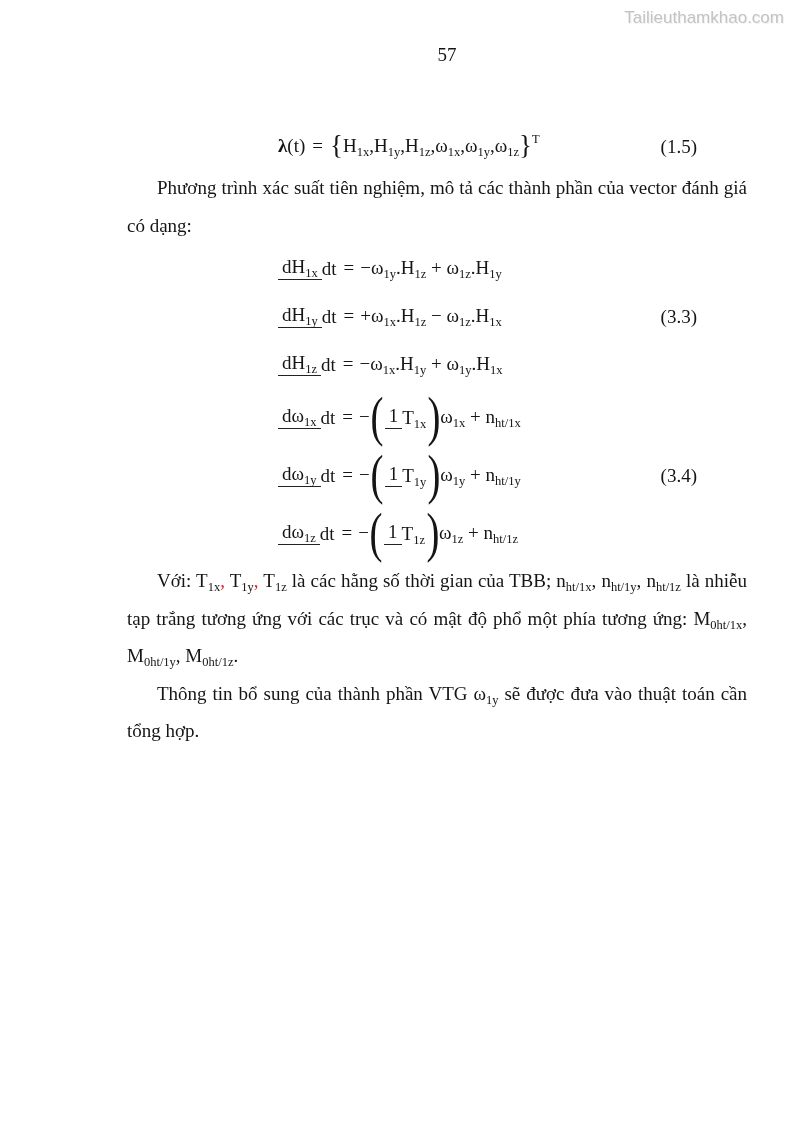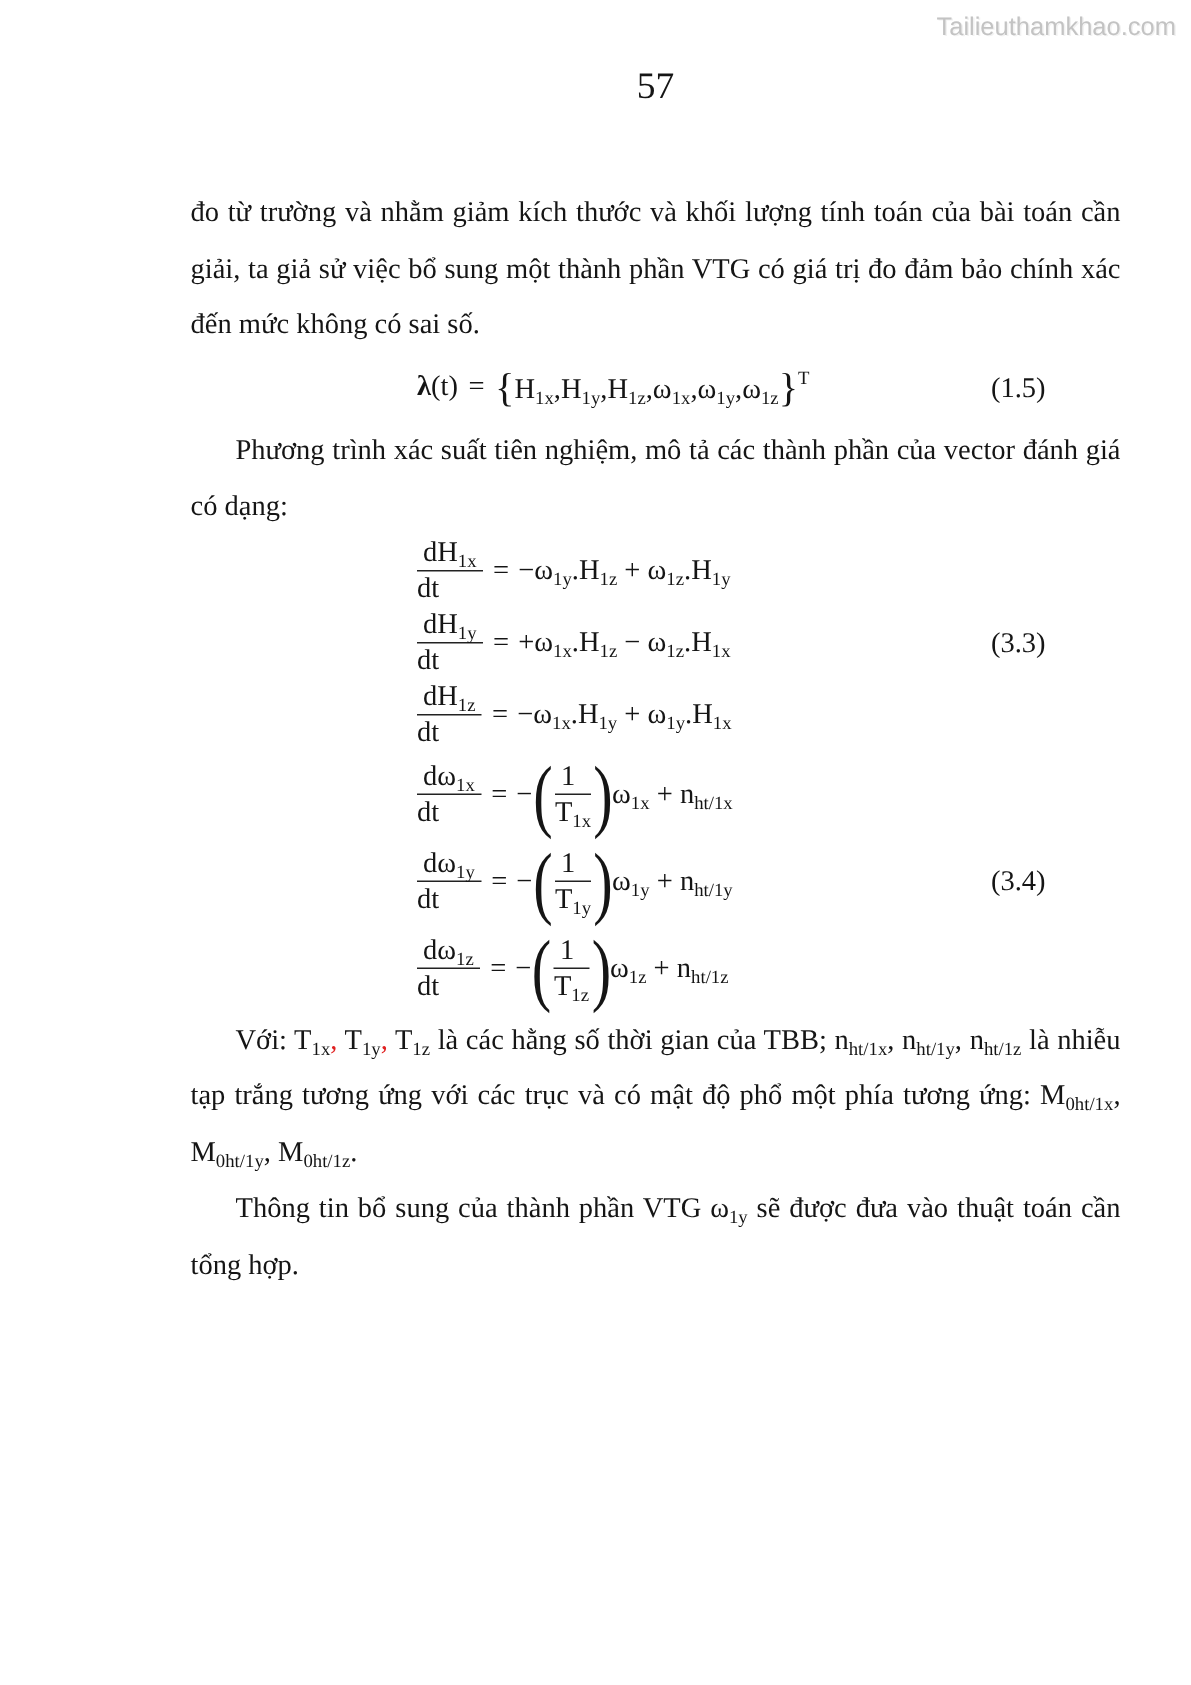--- a/index.html
+++ b/index.html
@@ -19,8 +19,8 @@
     text-shadow: 1px 1px 0 #f2f2f2;
   }
   .page-number {
-    position: absolute; top: 44px; left: 127px; width: 620px;
-    text-align: center; font-size: 25px;
+    position: absolute; top: 44px; left: 137px; width: 620px;
+    text-align: center; font-size: 19px;
   }
   .content {
     position: absolute; top: 123px; left: 127px; width: 620px;

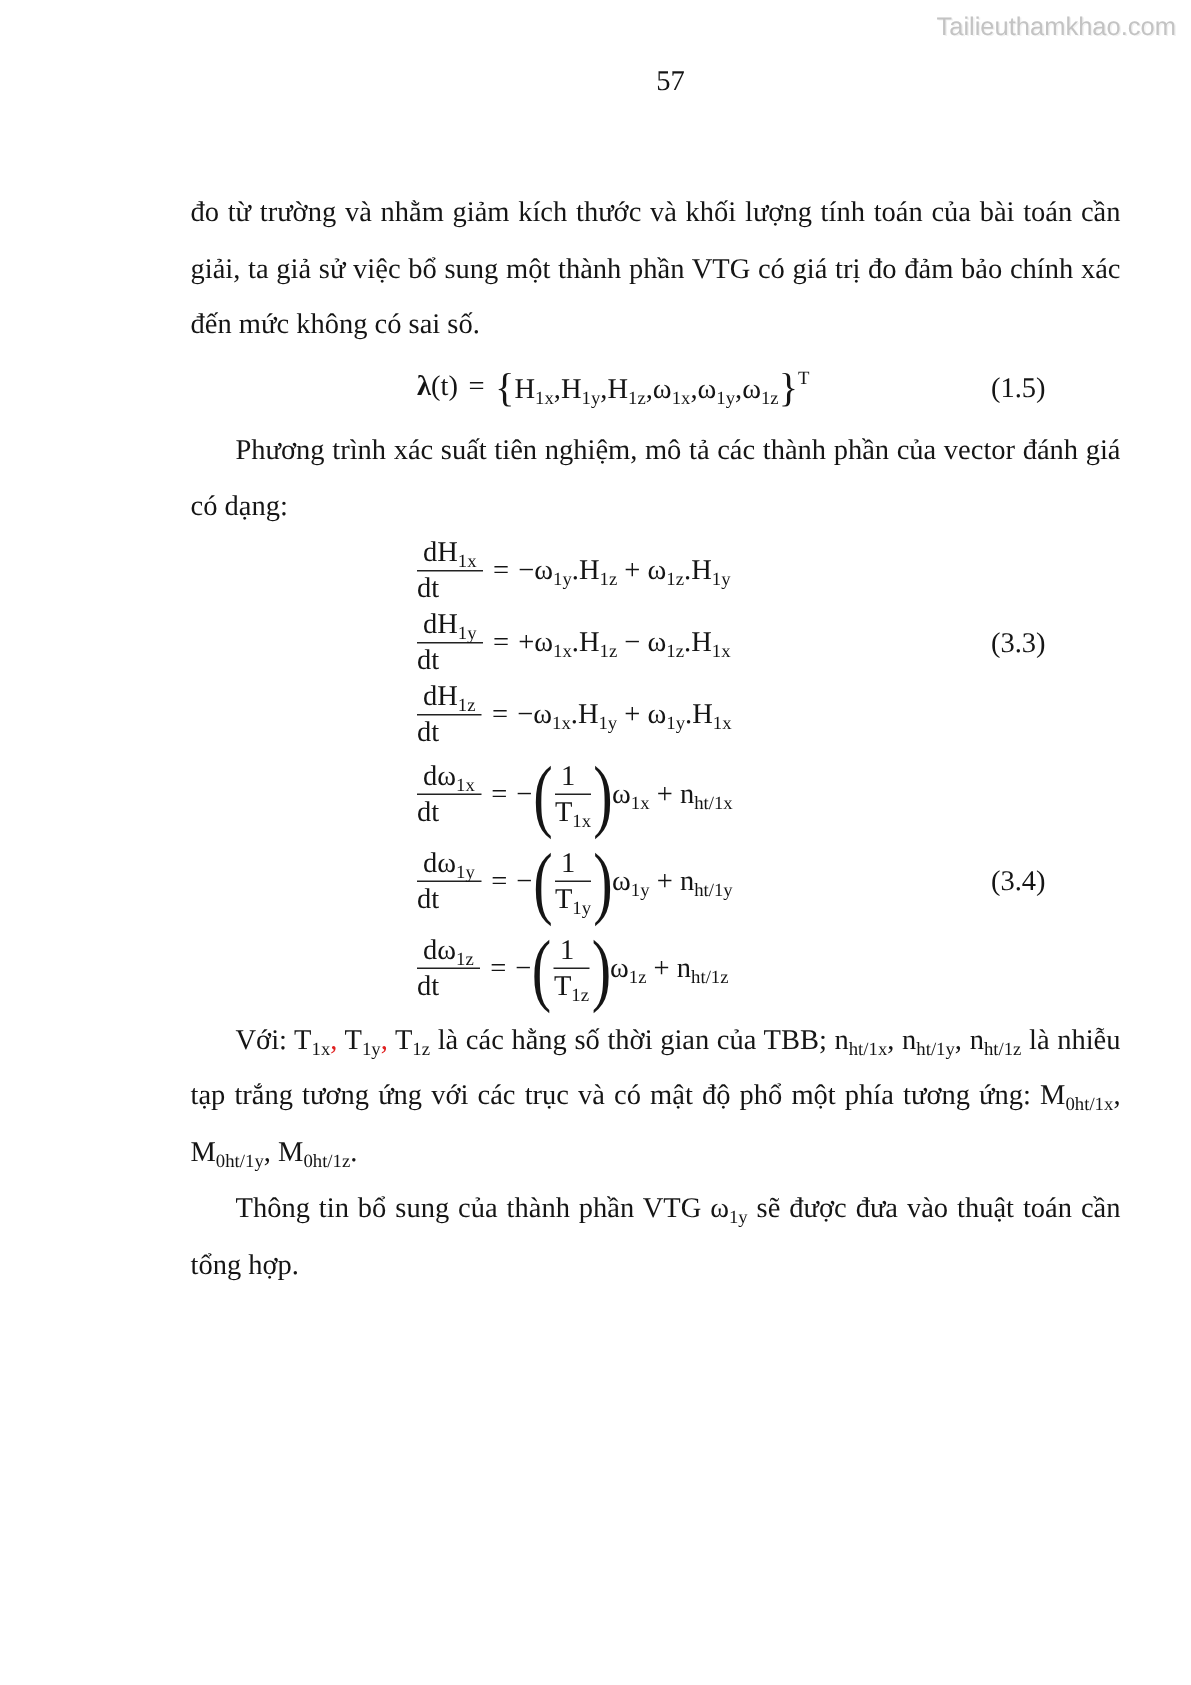--- a/index.html
+++ b/index.html
@@ -65,7 +65,6 @@
 
   <div class="content">
 
-    <p class="para no-indent">đo từ trường và nhằm giảm kích thước và khối lượng tính toán của bài toán cần giải, ta giả sử việc bổ sung một thành phần VTG có giá trị đo đảm bảo chính xác đến mức không có sai số.</p>
 
 
     <div class="eq-wrap">

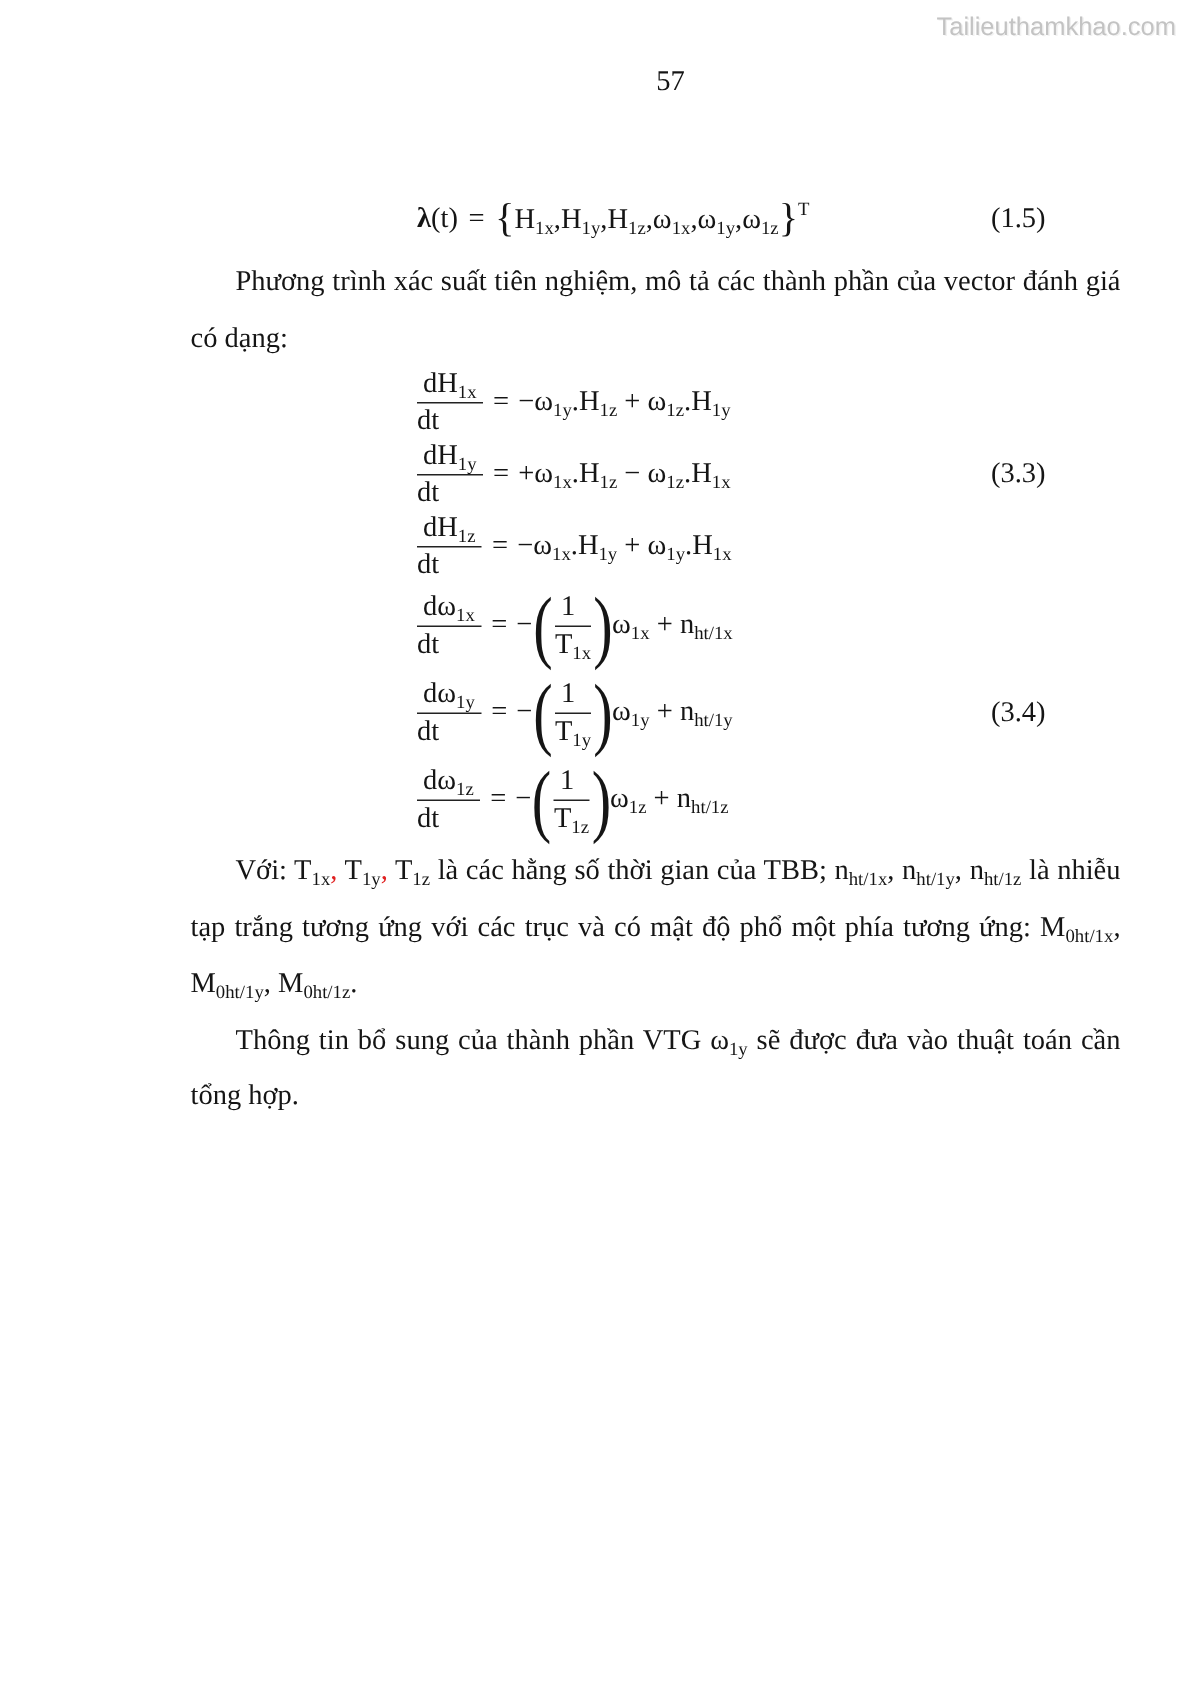--- a/index.html
+++ b/index.html
@@ -43,7 +43,7 @@
   .eq-col { display: flex; flex-direction: column; align-items: flex-start; padding-left: 151px; }
   .eq-row { display: flex; align-items: center; height: 48px; line-height: 1.12; }
   .eq34 .eq-row { height: 58px; }
-  .frac { display: inline-flex; flex-direction: column; margin-right: 7px; }
+  .frac { display: inline-flex; align-items: center; margin-right: 7px; }
   .fnum { border-bottom: 1.3px solid #222; padding: 0 4px 1px; }
   .fden { padding-top: 1px; }
   .eqsign { margin-right: 6px; }

